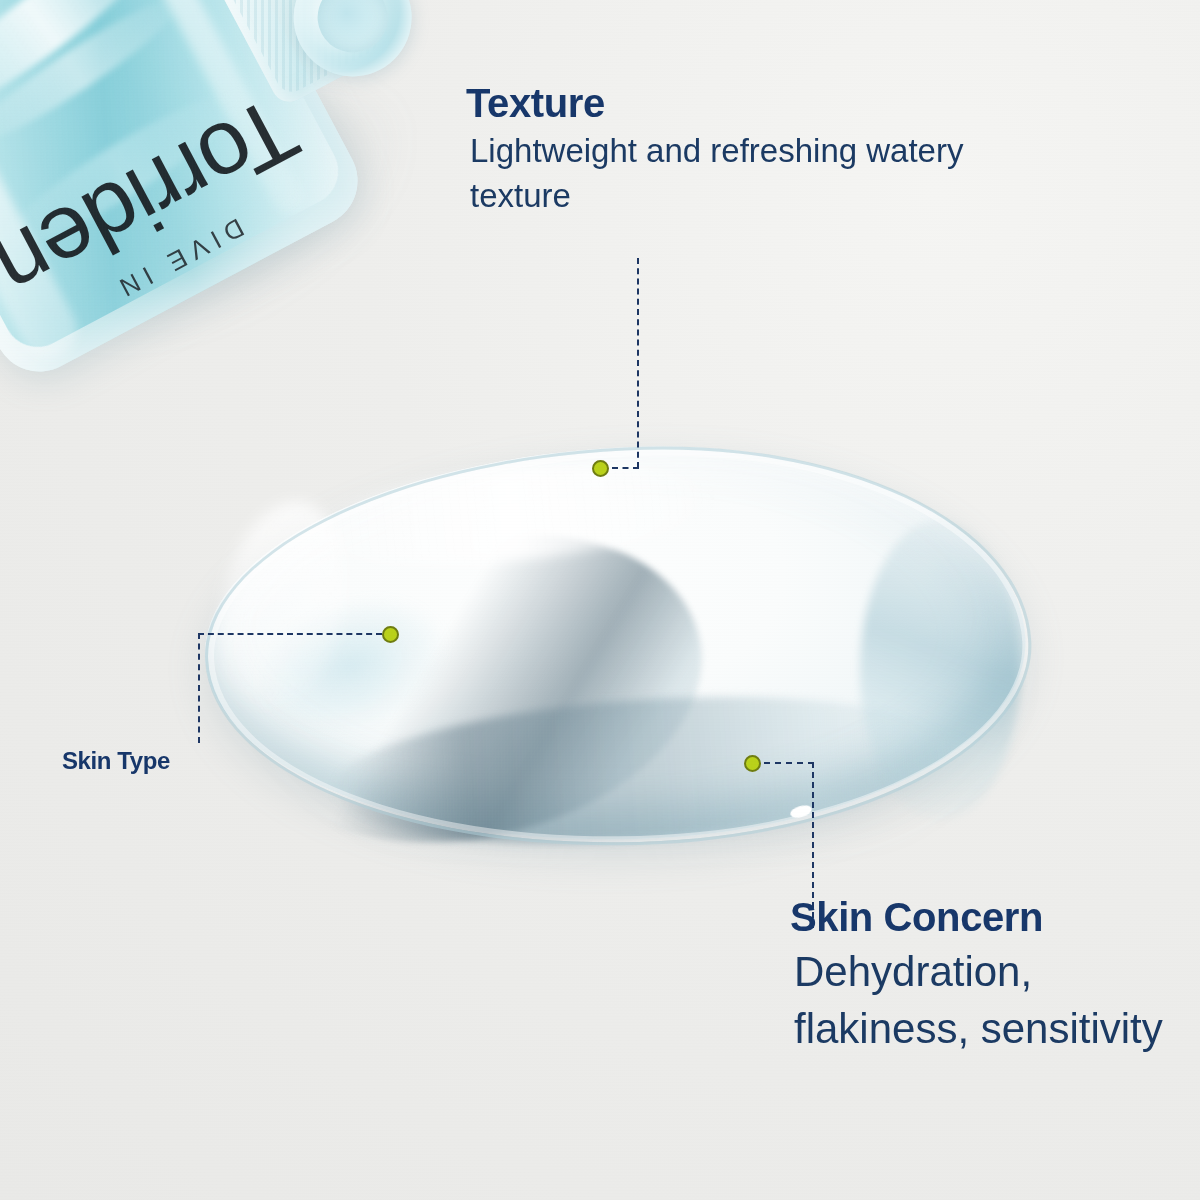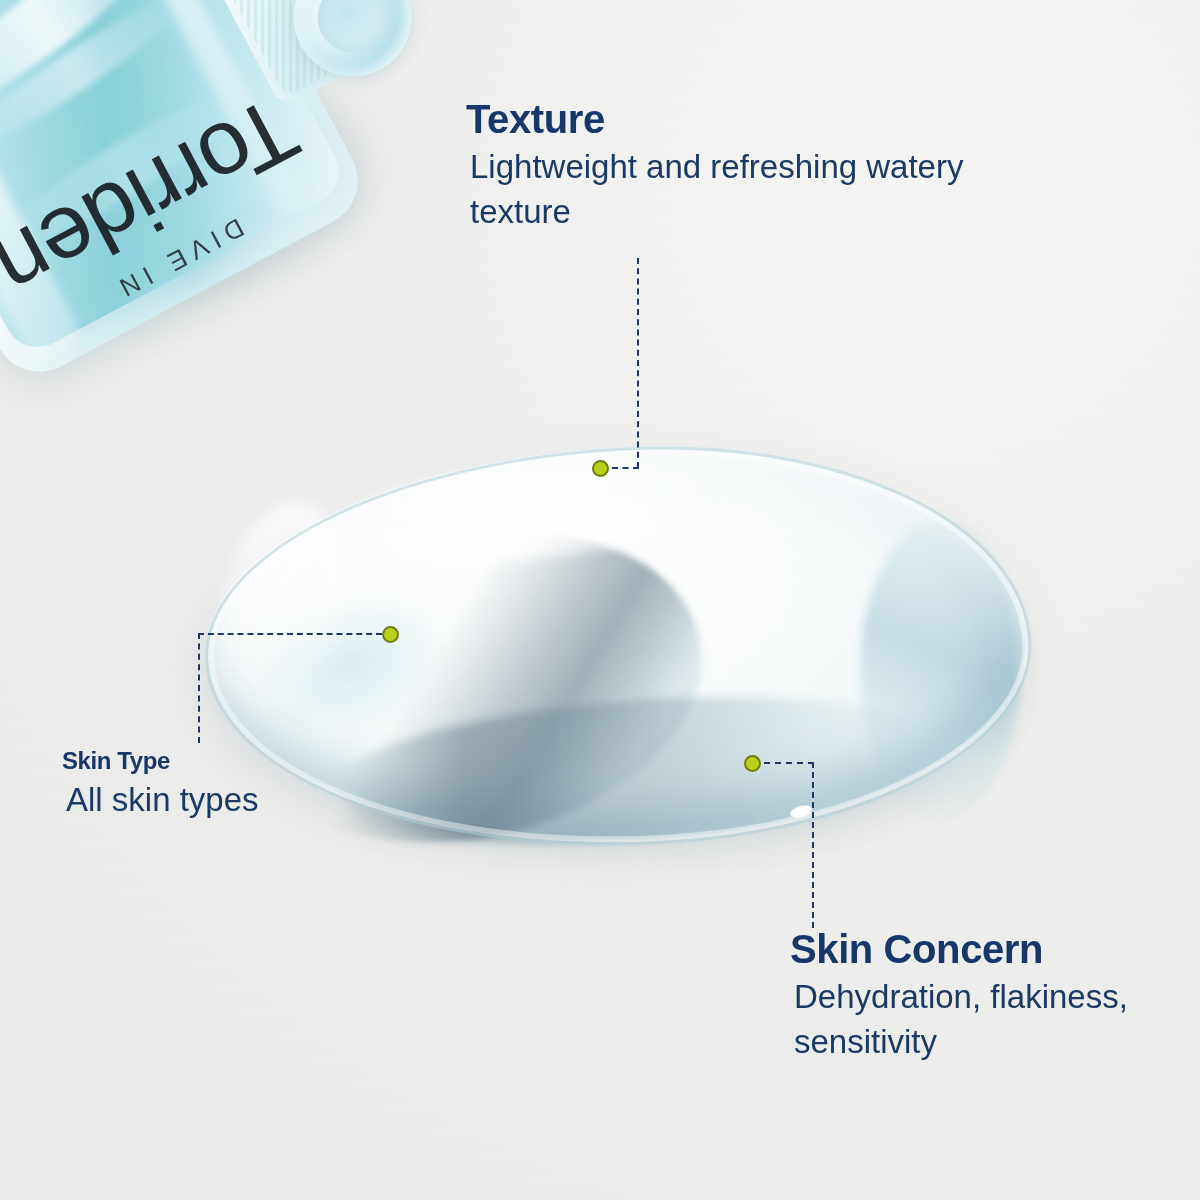--- a/index.html
+++ b/index.html
@@ -198,7 +198,7 @@
   .callout .desc{
     font-weight:400;color:#1b3a63;margin:4px;
   }
-  #callout-texture{left:466px;top:98px;width:520px;}
+  #callout-texture{left:466px;top:82px;width:520px;}
   #callout-texture .title{font-size:40px;line-height:1.08;}
   #callout-texture .desc{font-size:33px;line-height:1.36;}
 

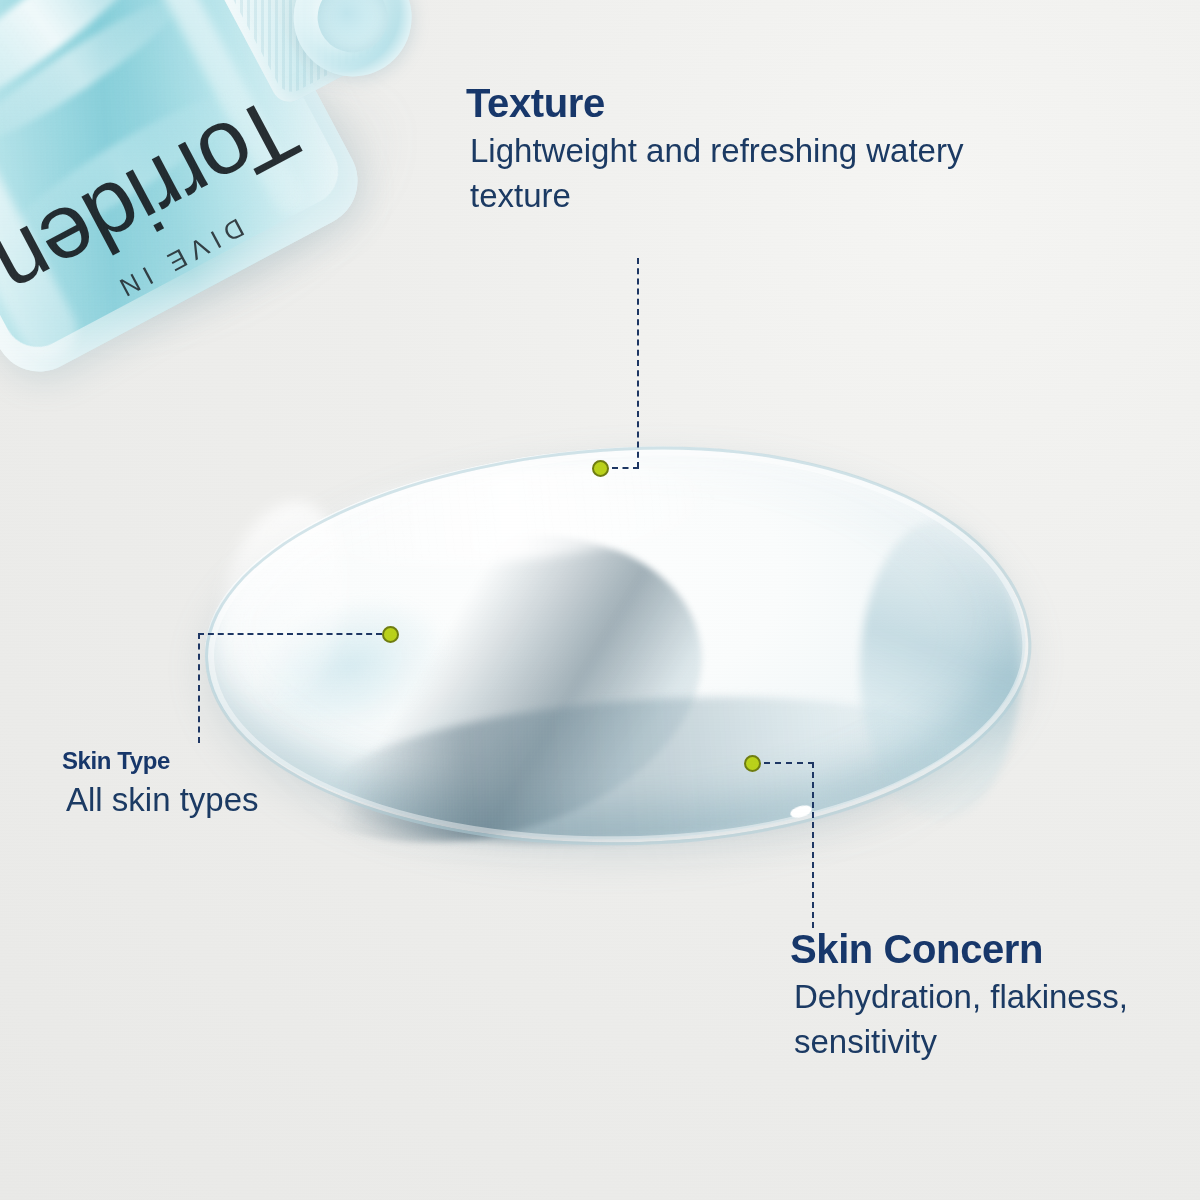--- a/index.html
+++ b/index.html
@@ -279,7 +279,6 @@
 
   <div class="callout" id="callout-skin-type">
     <p class="title">Skin Type</p>
-    <p class="desc">All skin types</p>
   </div>
 
   <div class="callout" id="callout-skin-concern">

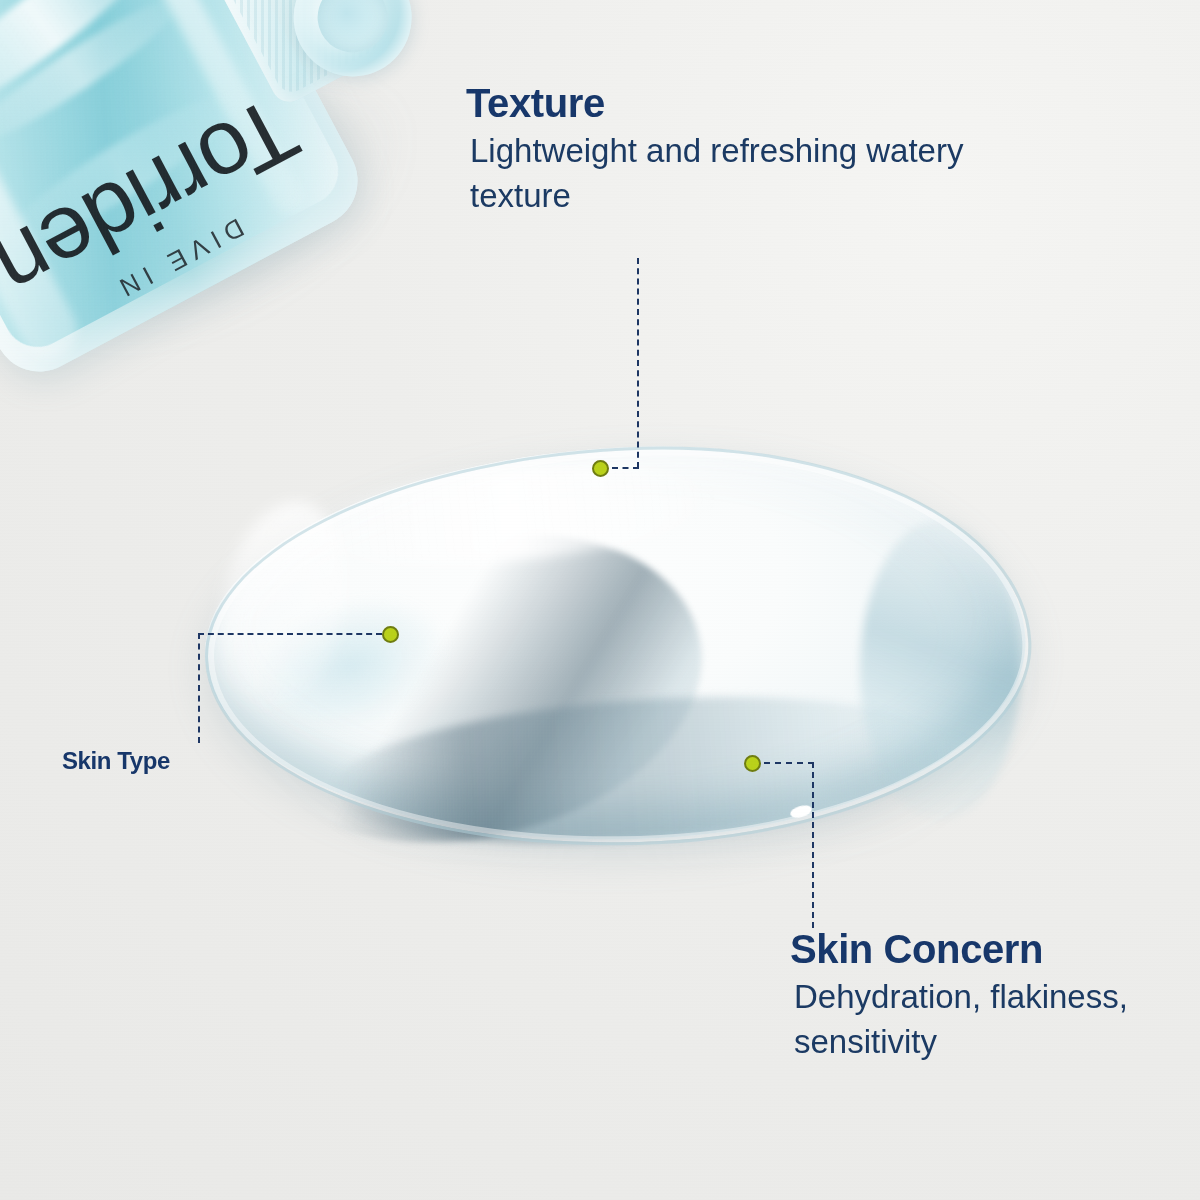--- a/index.html
+++ b/index.html
@@ -206,7 +206,7 @@
   #callout-skin-type .title{font-size:24px;line-height:1.08;}
   #callout-skin-type .desc{font-size:33px;line-height:1.36;}
 
-  #callout-skin-concern{left:790px;top:928px;width:400px;}
+  #callout-skin-concern{left:790px;top:896px;width:400px;}
   #callout-skin-concern .title{font-size:40px;line-height:1.08;}
   #callout-skin-concern .desc{font-size:33px;line-height:1.36;}
 

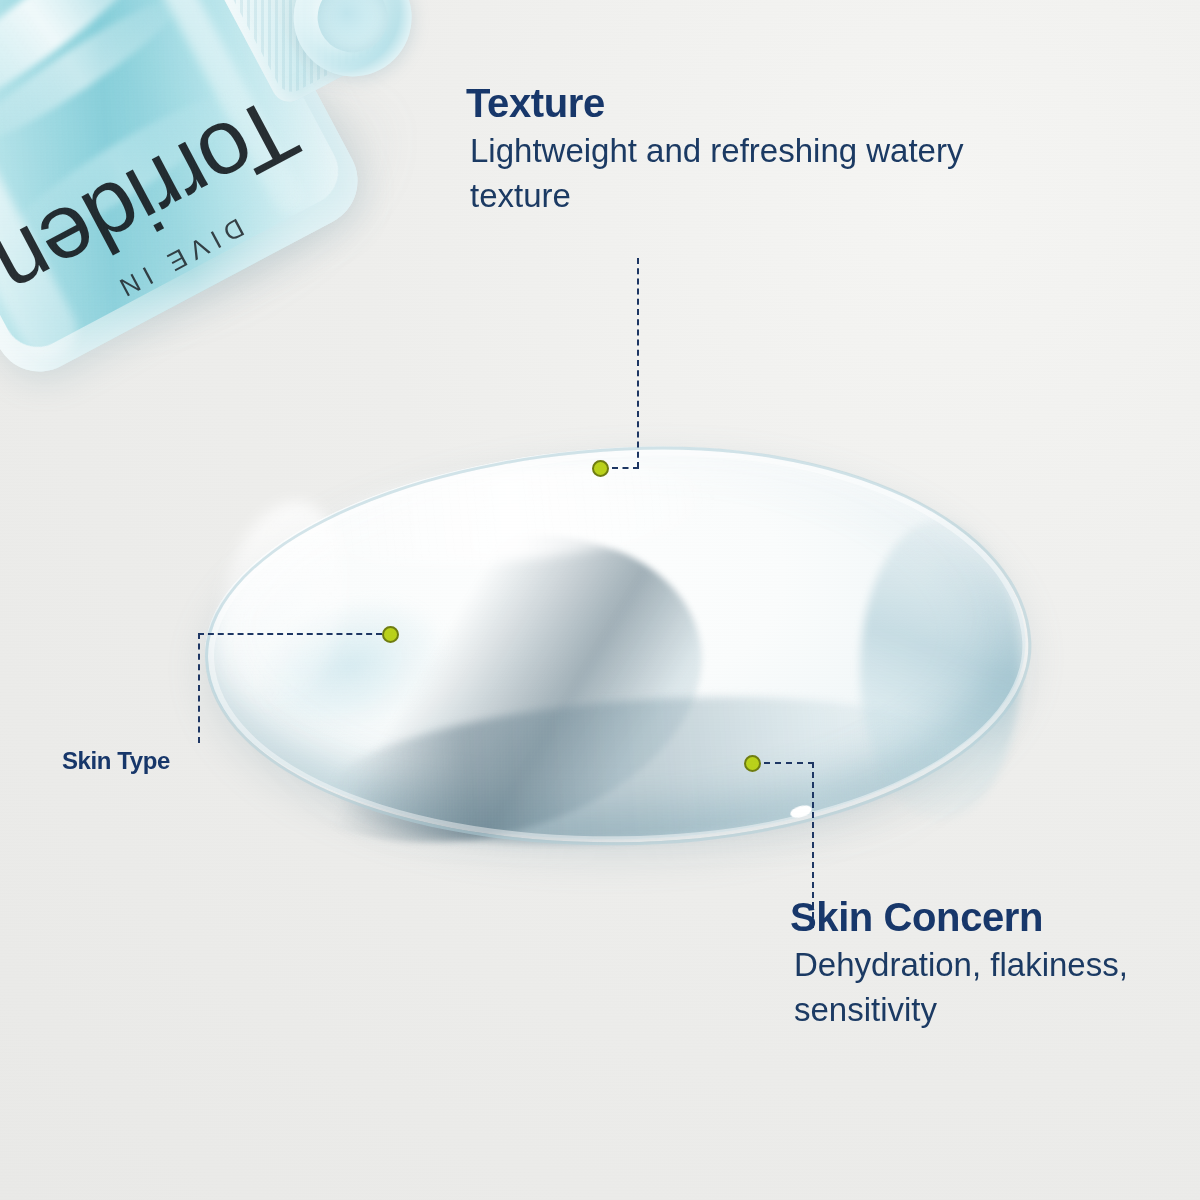--- a/index.html
+++ b/index.html
@@ -208,7 +208,7 @@
 
   #callout-skin-concern{left:790px;top:896px;width:400px;}
   #callout-skin-concern .title{font-size:40px;line-height:1.08;}
-  #callout-skin-concern .desc{font-size:33px;line-height:1.36;}
+  #callout-skin-concern .desc{font-size:42px;line-height:1.36;}
 
   
   .dot{

